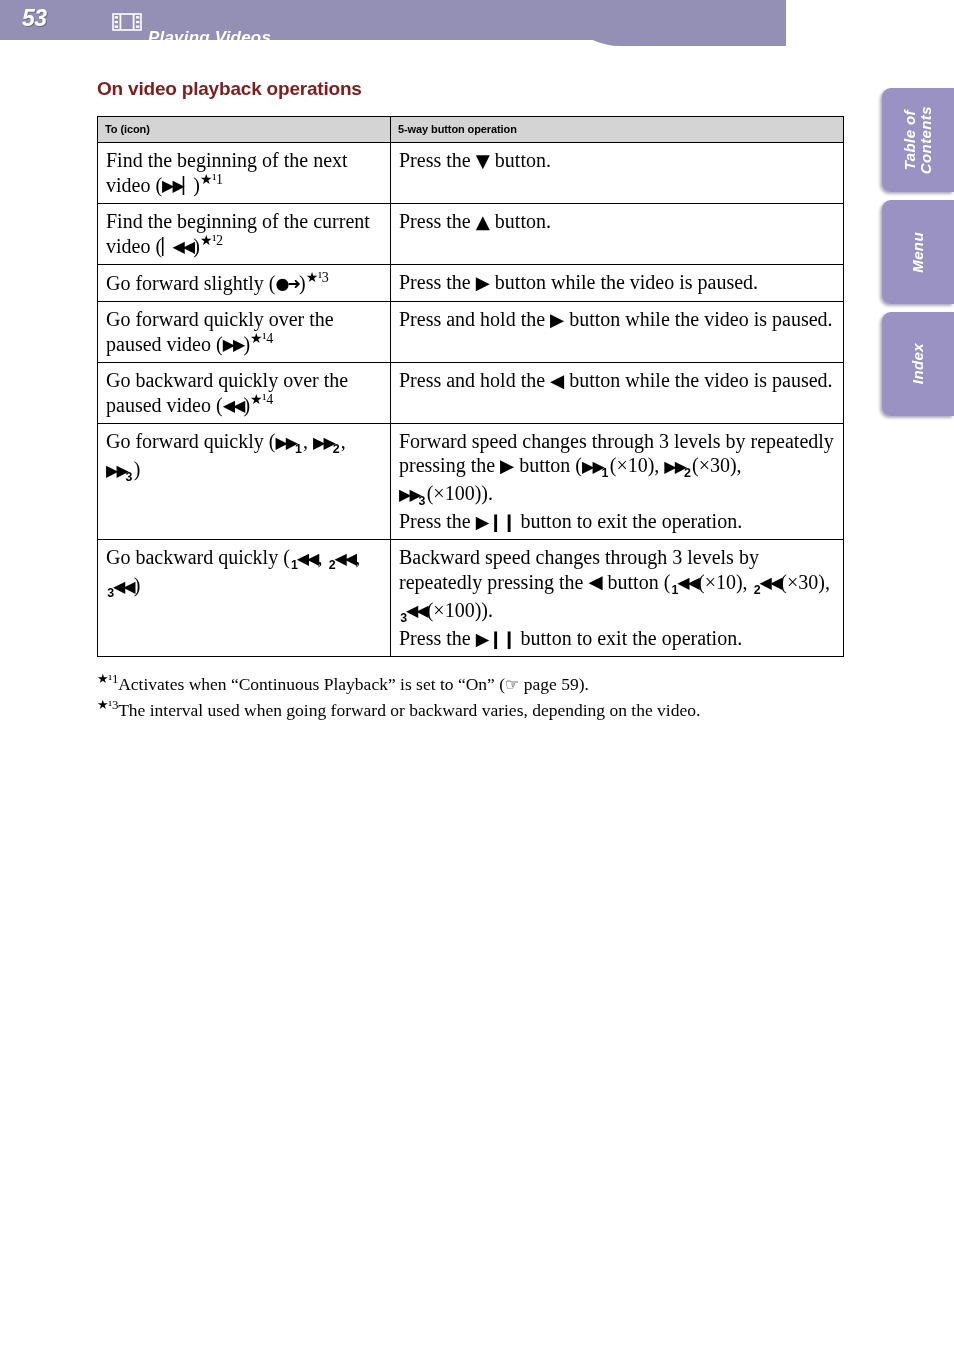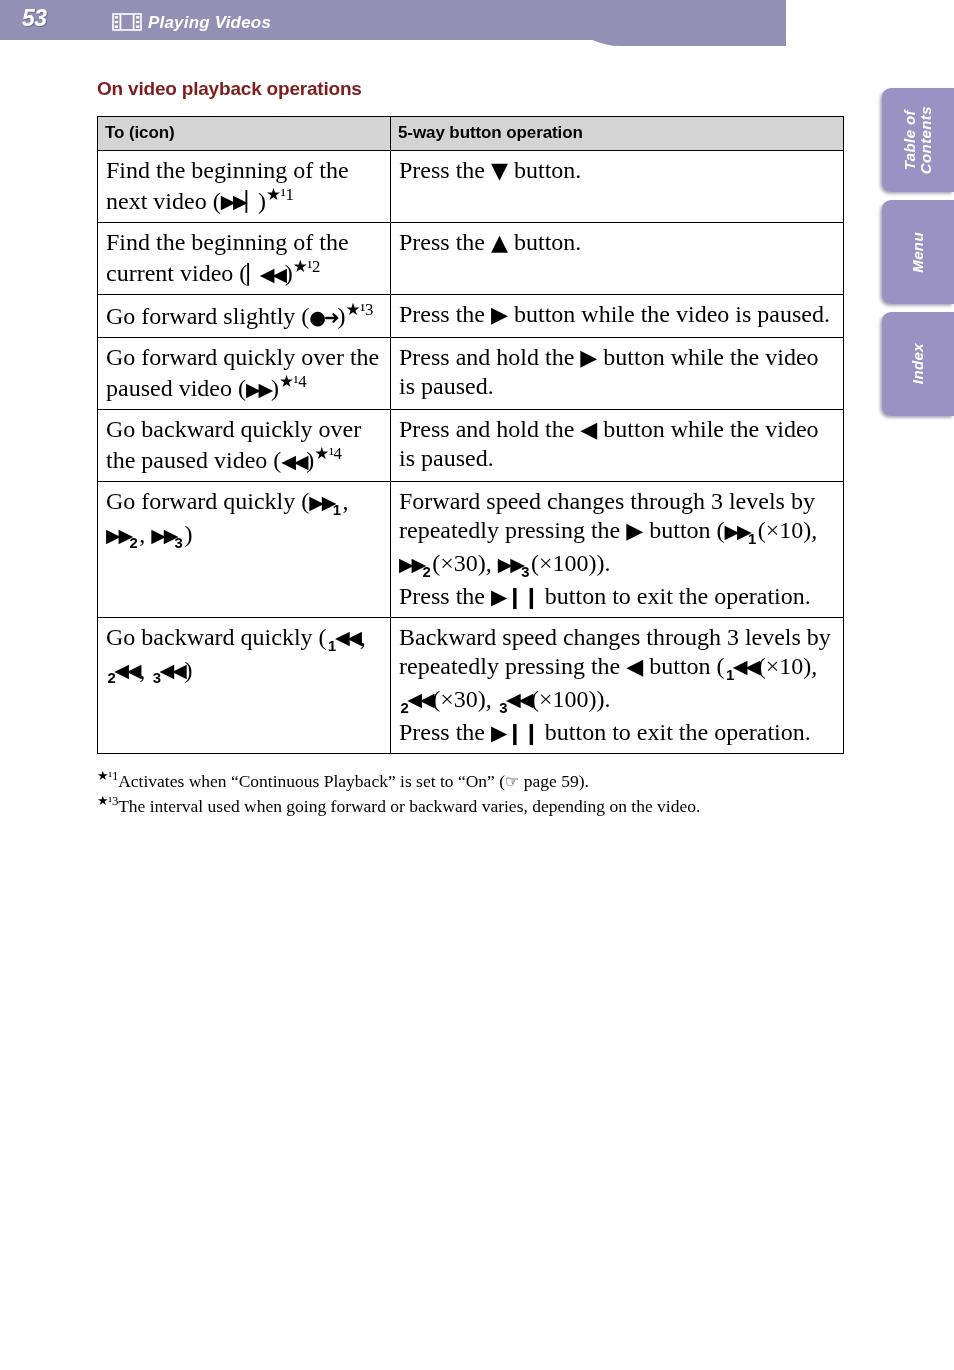--- a/index.html
+++ b/index.html
@@ -53,7 +53,7 @@
   #header-title {
     position: absolute;
     left: 148px;
-    top: 13px;
+    top: 28px;
     font-family: "Liberation Sans", sans-serif;
     font-weight: bold;
     font-style: italic;

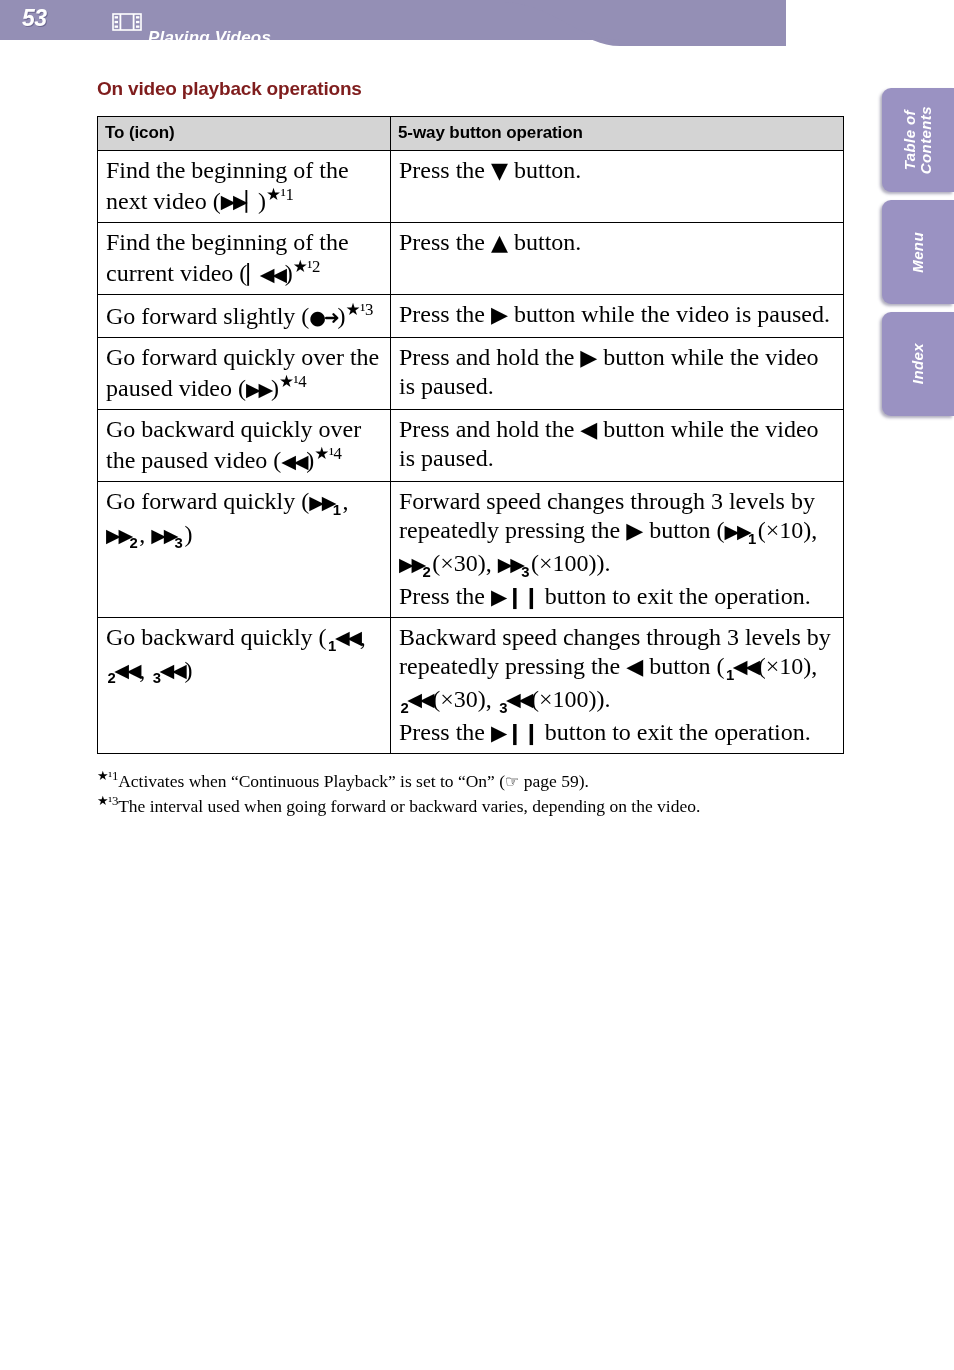--- a/index.html
+++ b/index.html
@@ -130,7 +130,7 @@
     background: #d4d4d4;
     font-family: "Liberation Sans", sans-serif;
     font-weight: bold;
-    font-size: 17px;
+    font-size: 11px;
     padding: 6px 7px 7px 7px;
     letter-spacing: -0.1px;
   }

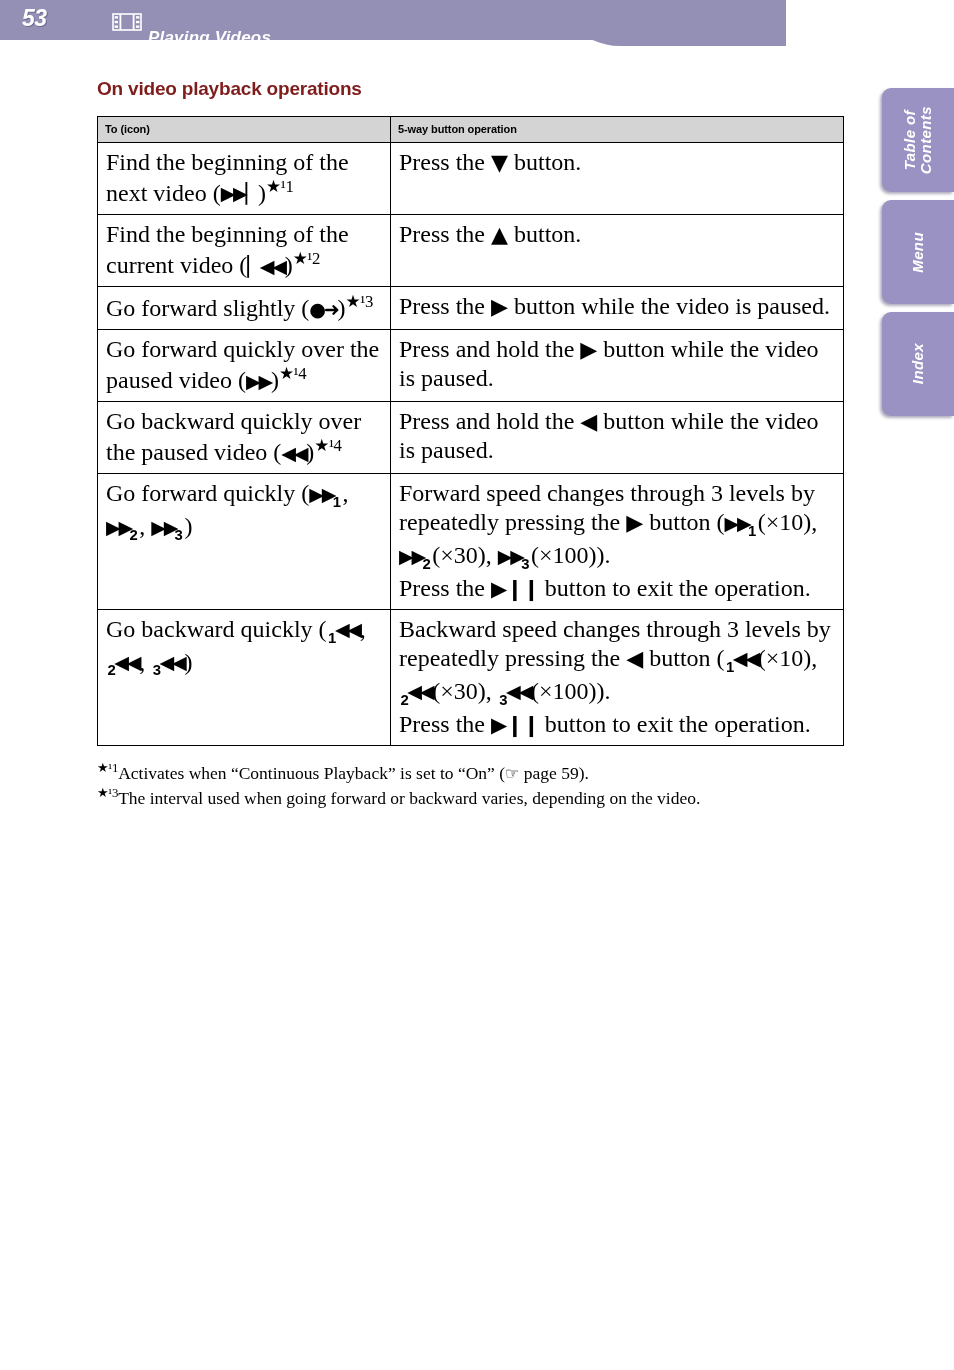--- a/index.html
+++ b/index.html
@@ -136,7 +136,7 @@
   }
   table.ops tbody td {
     font-family: "Liberation Serif", serif;
-    font-size: 24px;
+    font-size: 20px;
     line-height: 1.21;
     padding: 5px 8px 6px 8px;
   }

